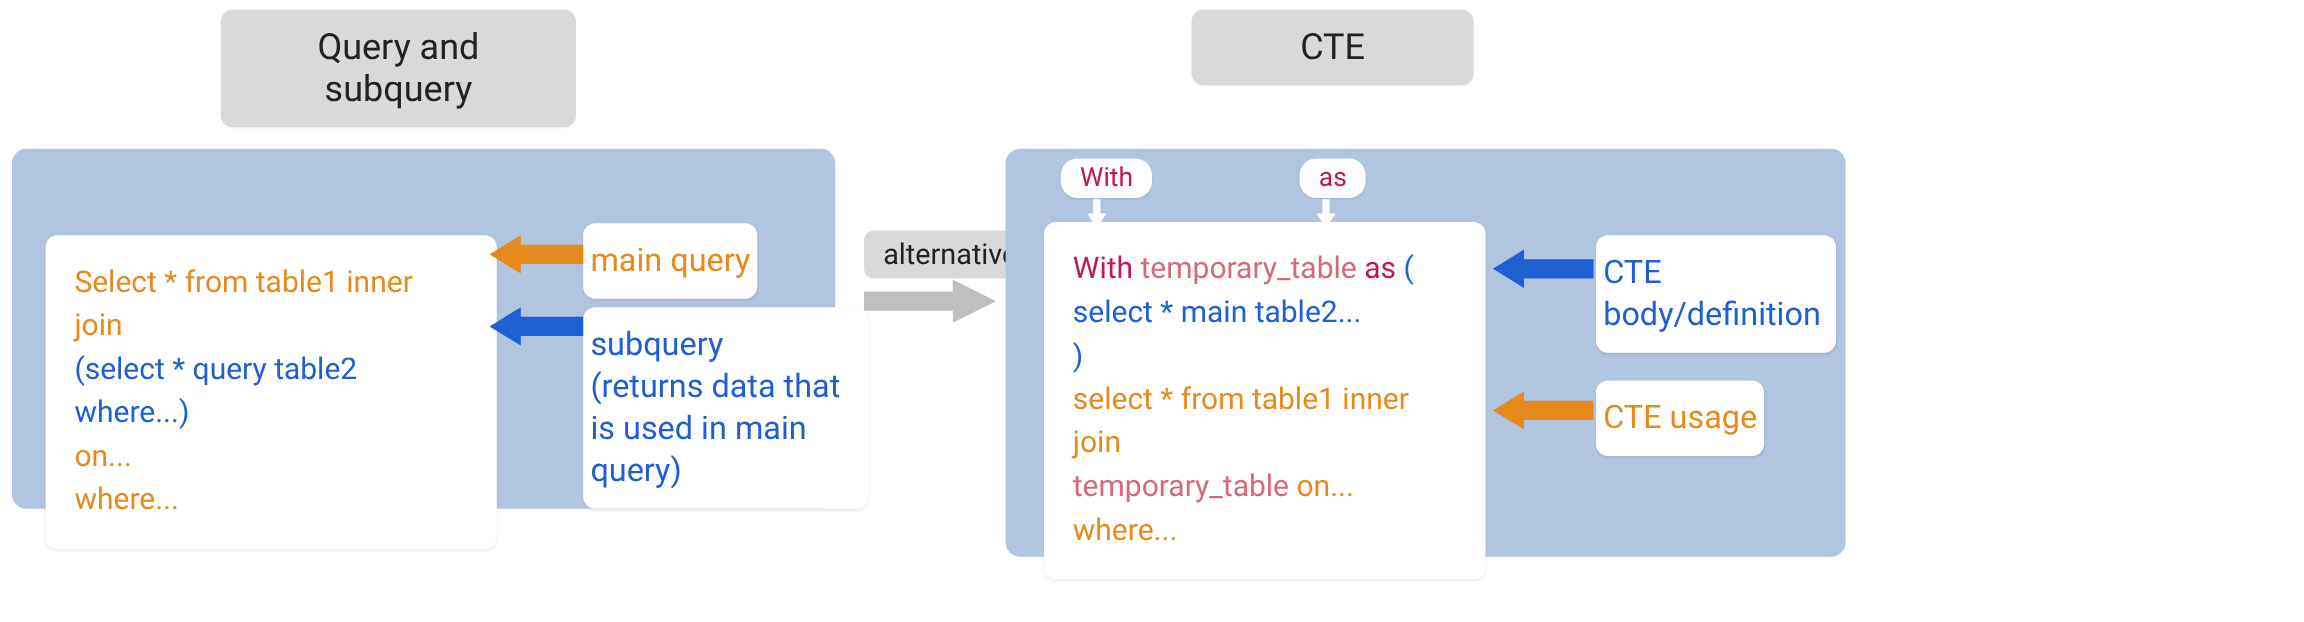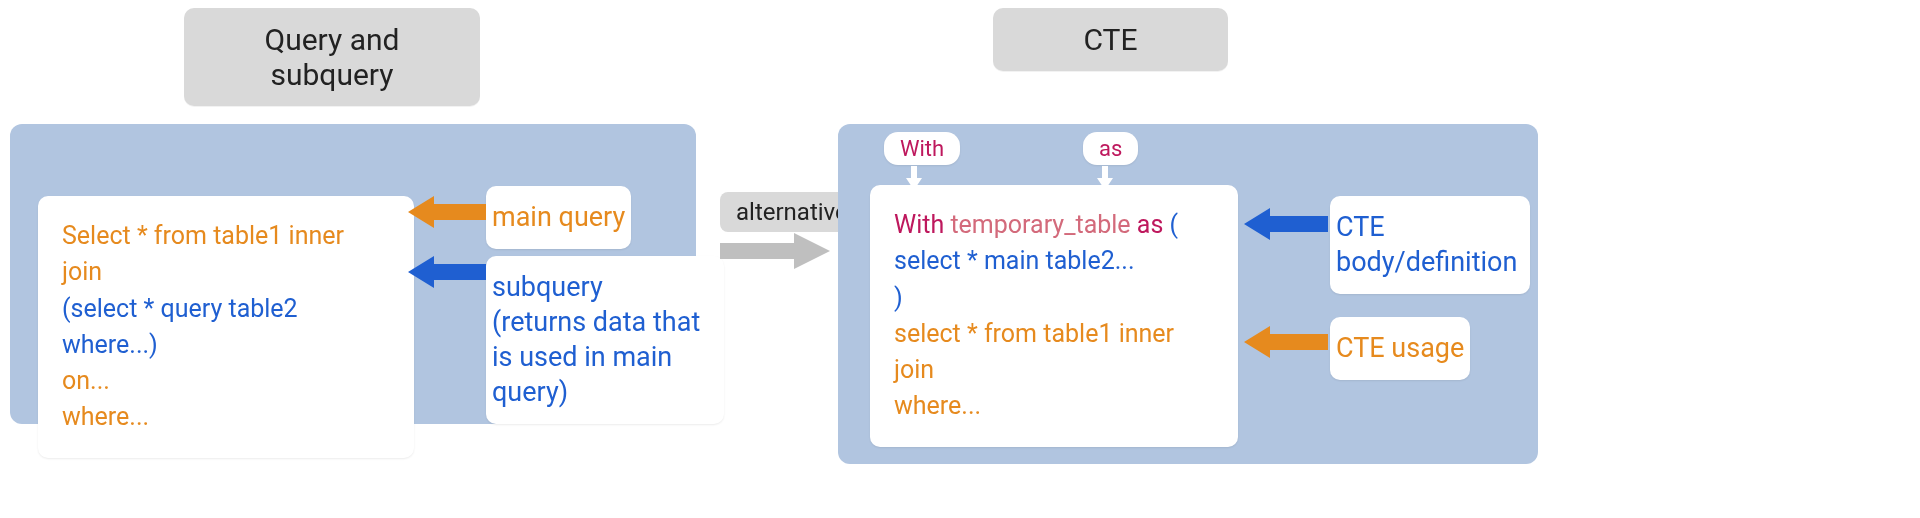--- a/index.html
+++ b/index.html
@@ -118,6 +118,9 @@
   <div class="txt-blue">select * main table2...</div>
   <div class="txt-blue">)</div>
   <div class="txt-orange">select * from table1 inner join</div>
+  <div>
+    <span class="txt-pink">temporary_table </span><span class="txt-orange">on...</span>
+  </div>
   <div class="txt-orange">where...</div>
 </div>
 

